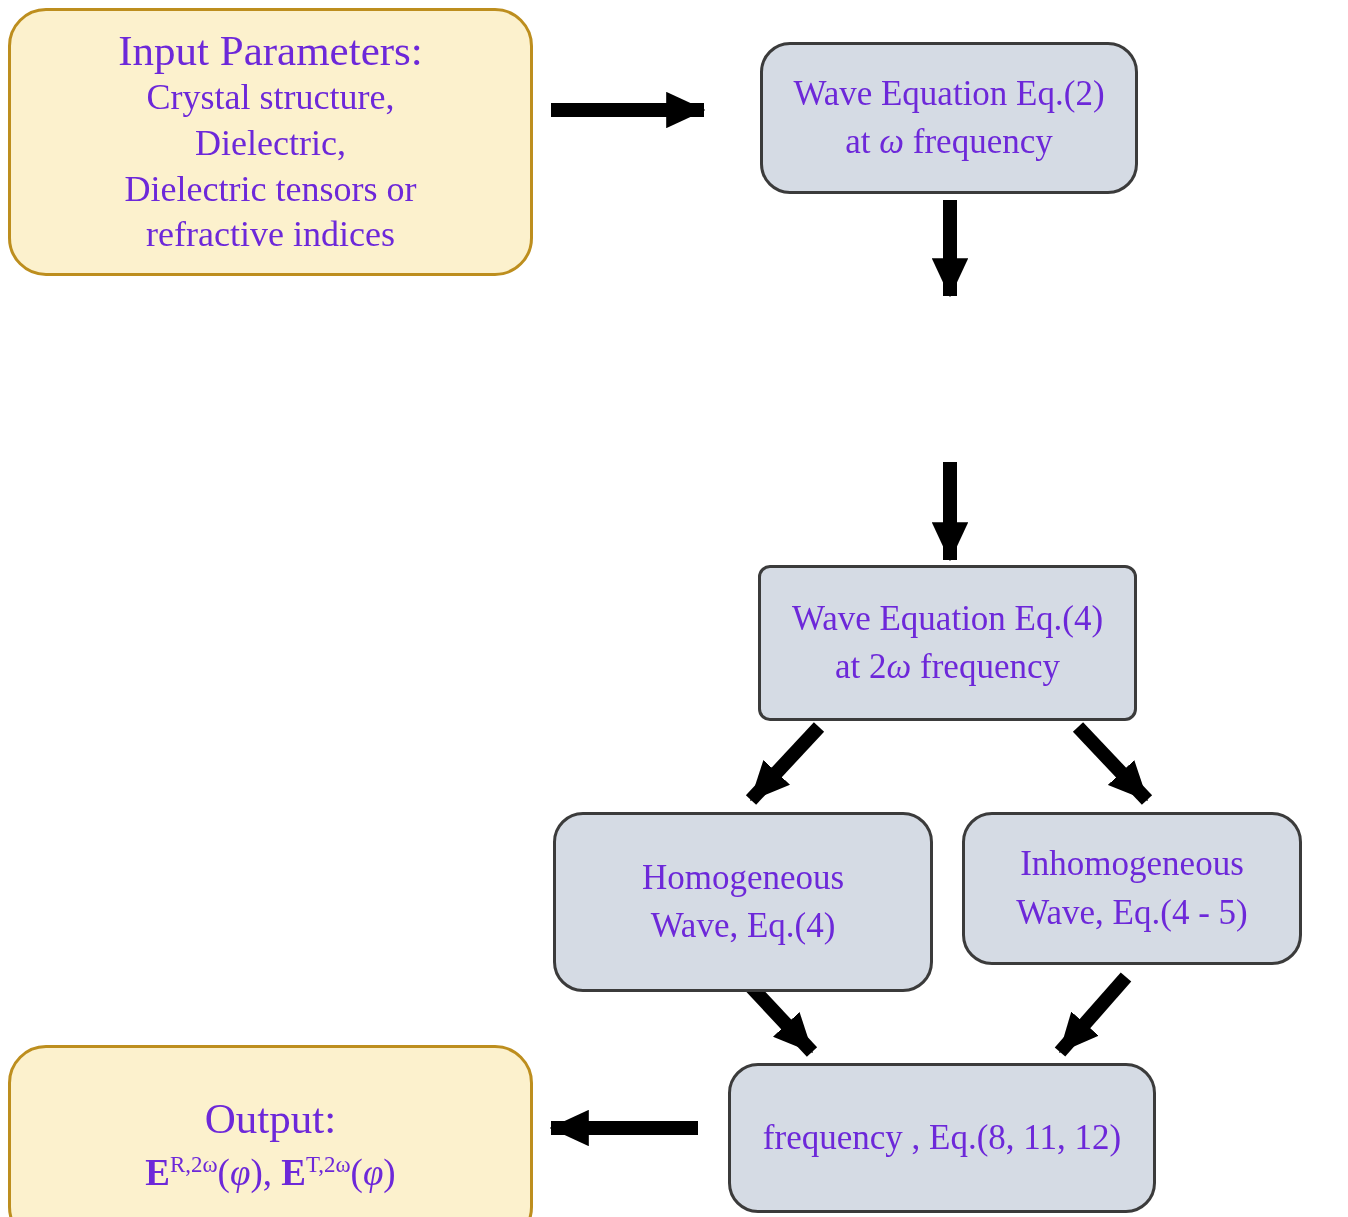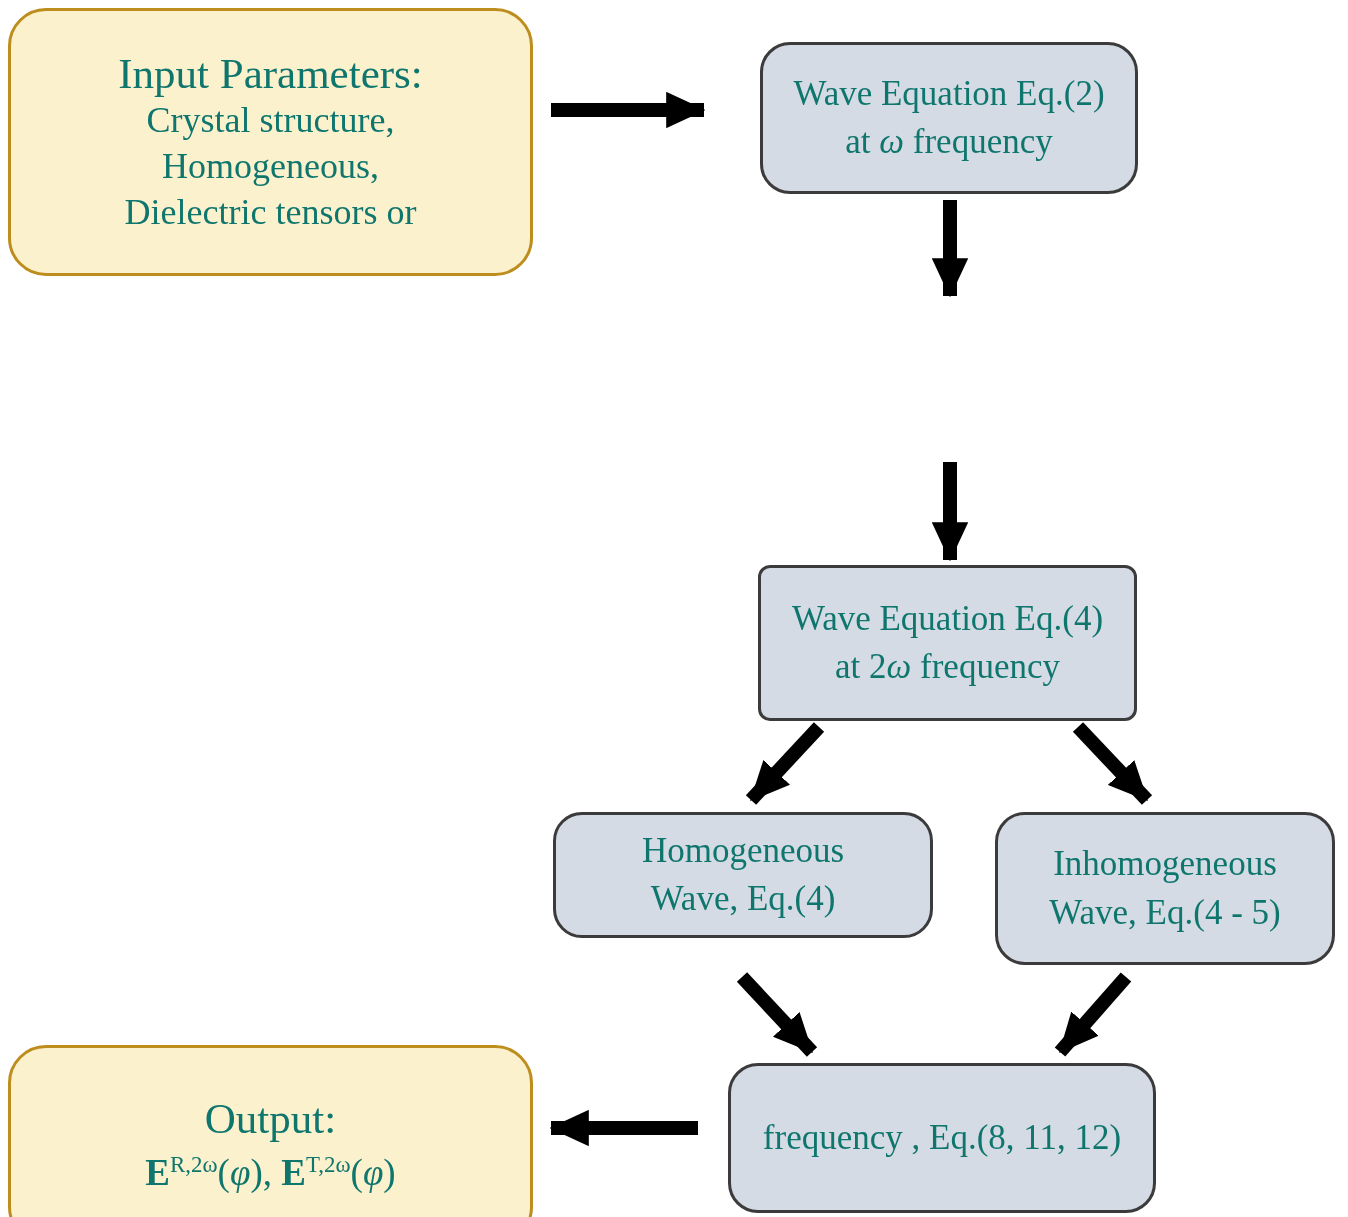--- a/index.html
+++ b/index.html
@@ -9,7 +9,7 @@
     height: 1217px;
     background: #ffffff;
     font-family: "Liberation Serif", "DejaVu Serif", serif;
-    color: #0f766e;
+    color: #6d28d9;
     overflow: hidden;
   }
   .node {

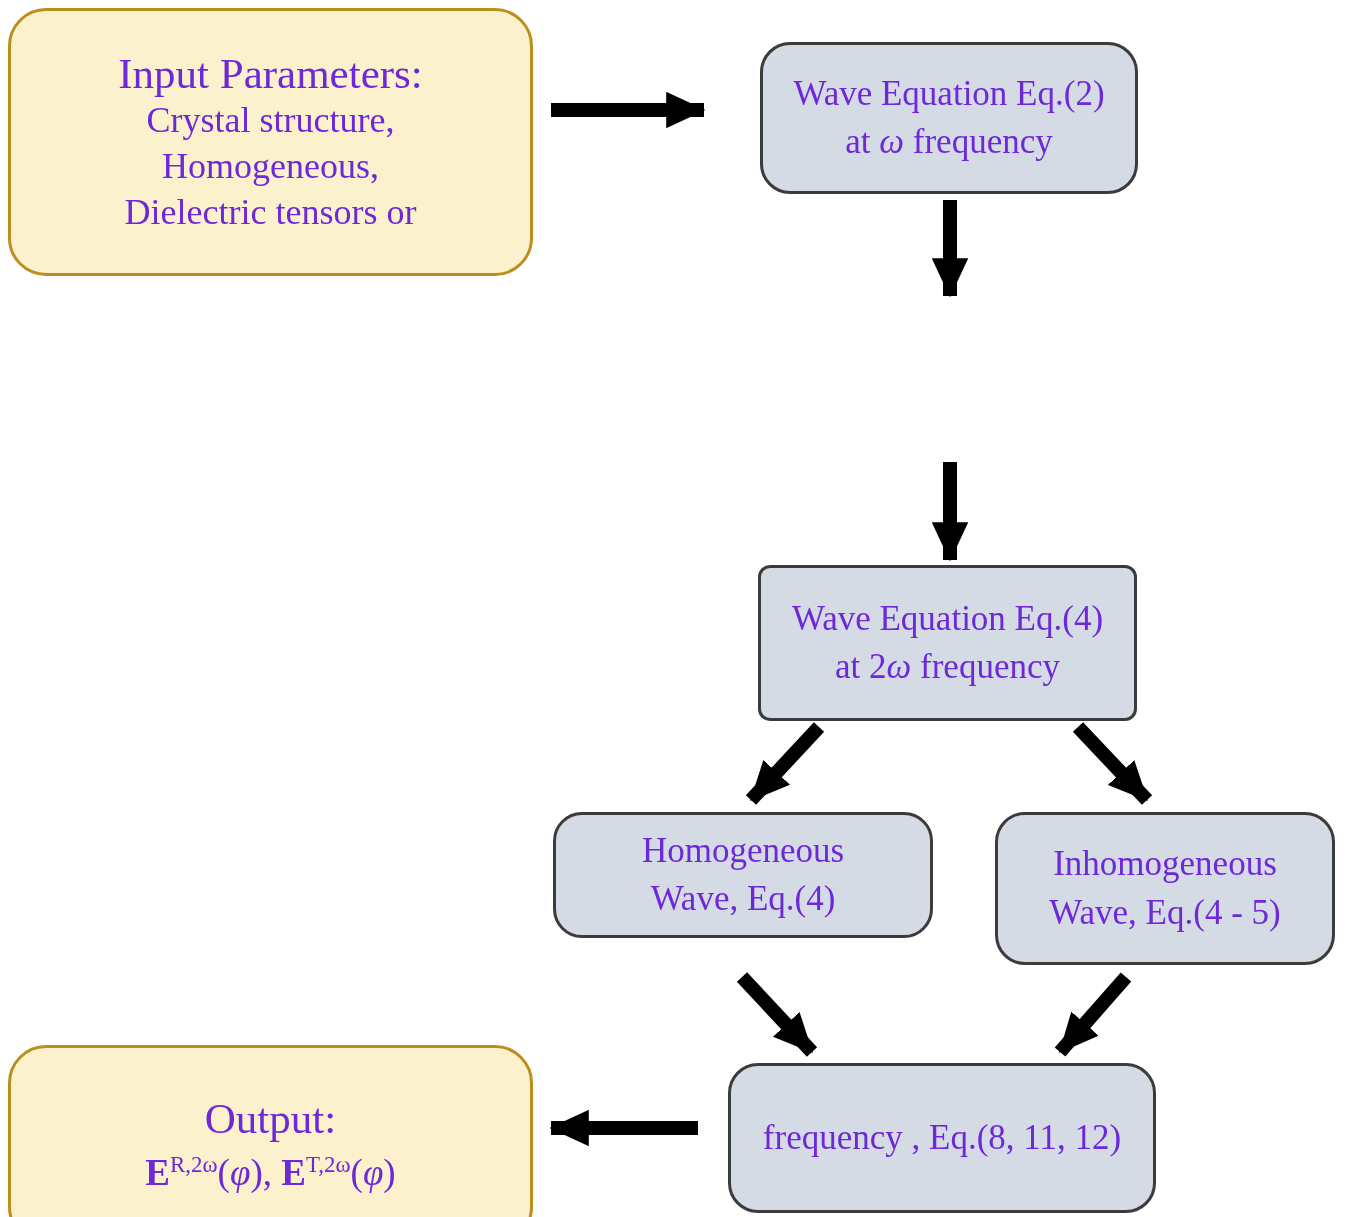--- a/index.html
+++ b/index.html
@@ -66,7 +66,7 @@
   <div class="node io" style="left:8px; top:8px; width:525px; height:268px;">
     <div class="io-title">Input Parameters:</div>
     <div class="io-line">Crystal structure,</div>
-    <div class="io-line">Homogeneous,</div>
+    <div class="io-line">Dielectric,</div>
     <div class="io-line">Dielectric tensors or</div>
   </div>
 

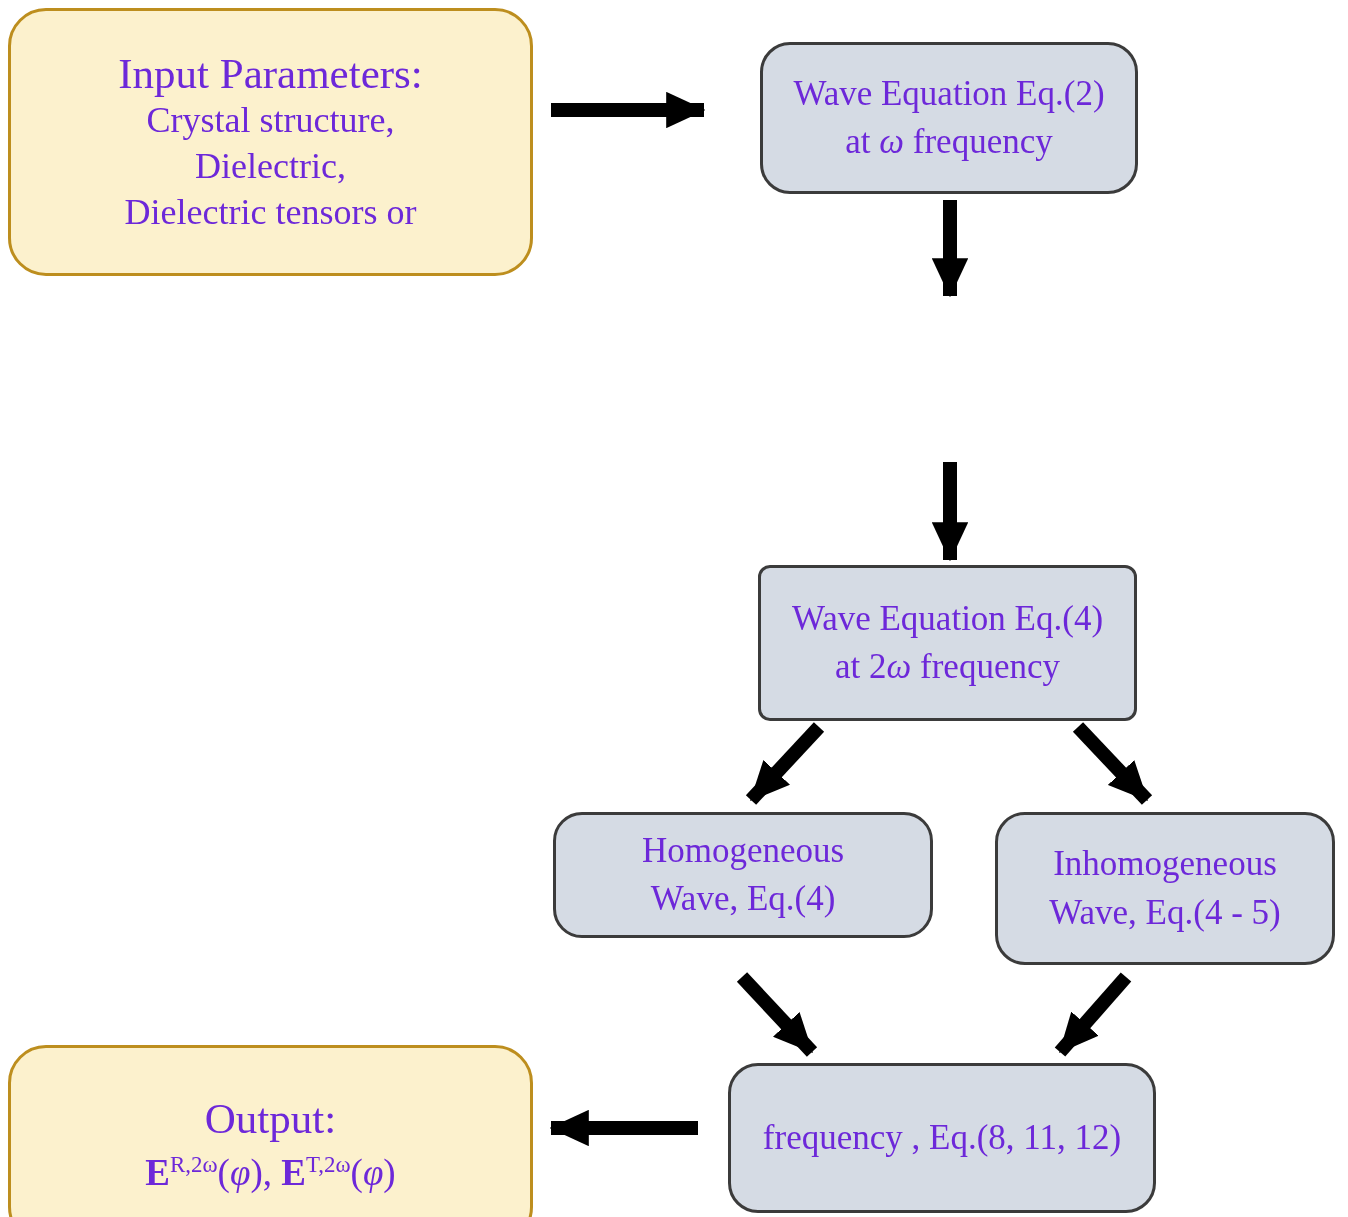--- a/index.html
+++ b/index.html
@@ -68,6 +68,7 @@
     <div class="io-line">Crystal structure,</div>
     <div class="io-line">Dielectric,</div>
     <div class="io-line">Dielectric tensors or</div>
+    <div class="io-line">refractive indices</div>
   </div>
 
   <div class="node proc" style="left:760px; top:42px; width:378px; height:152px;">

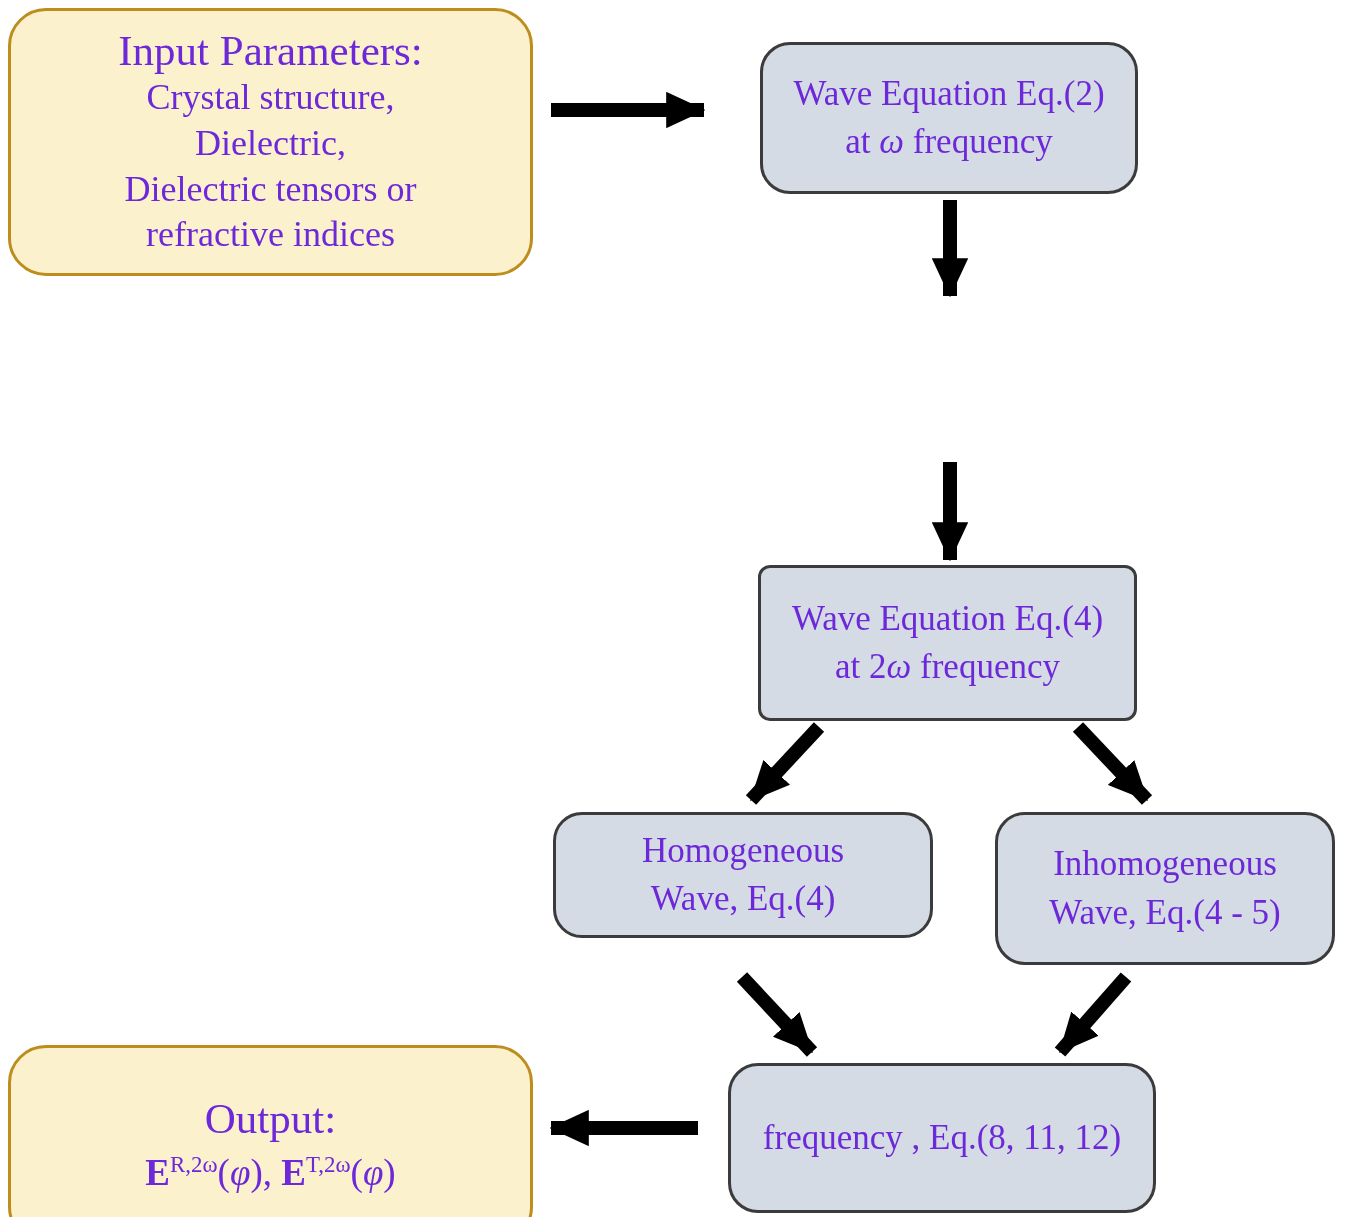--- a/index.html
+++ b/index.html
@@ -90,7 +90,7 @@
     </div>
   </div>
 
-  <div class="node proc" style="left:553px; top:812px; width:380px; height:126px;border-radius:29px;">
+  <div class="node proc" style="left:553px; top:812px; width:380px; height:180px;">
     <div>
       <span>Homogeneous</span>
     </div>

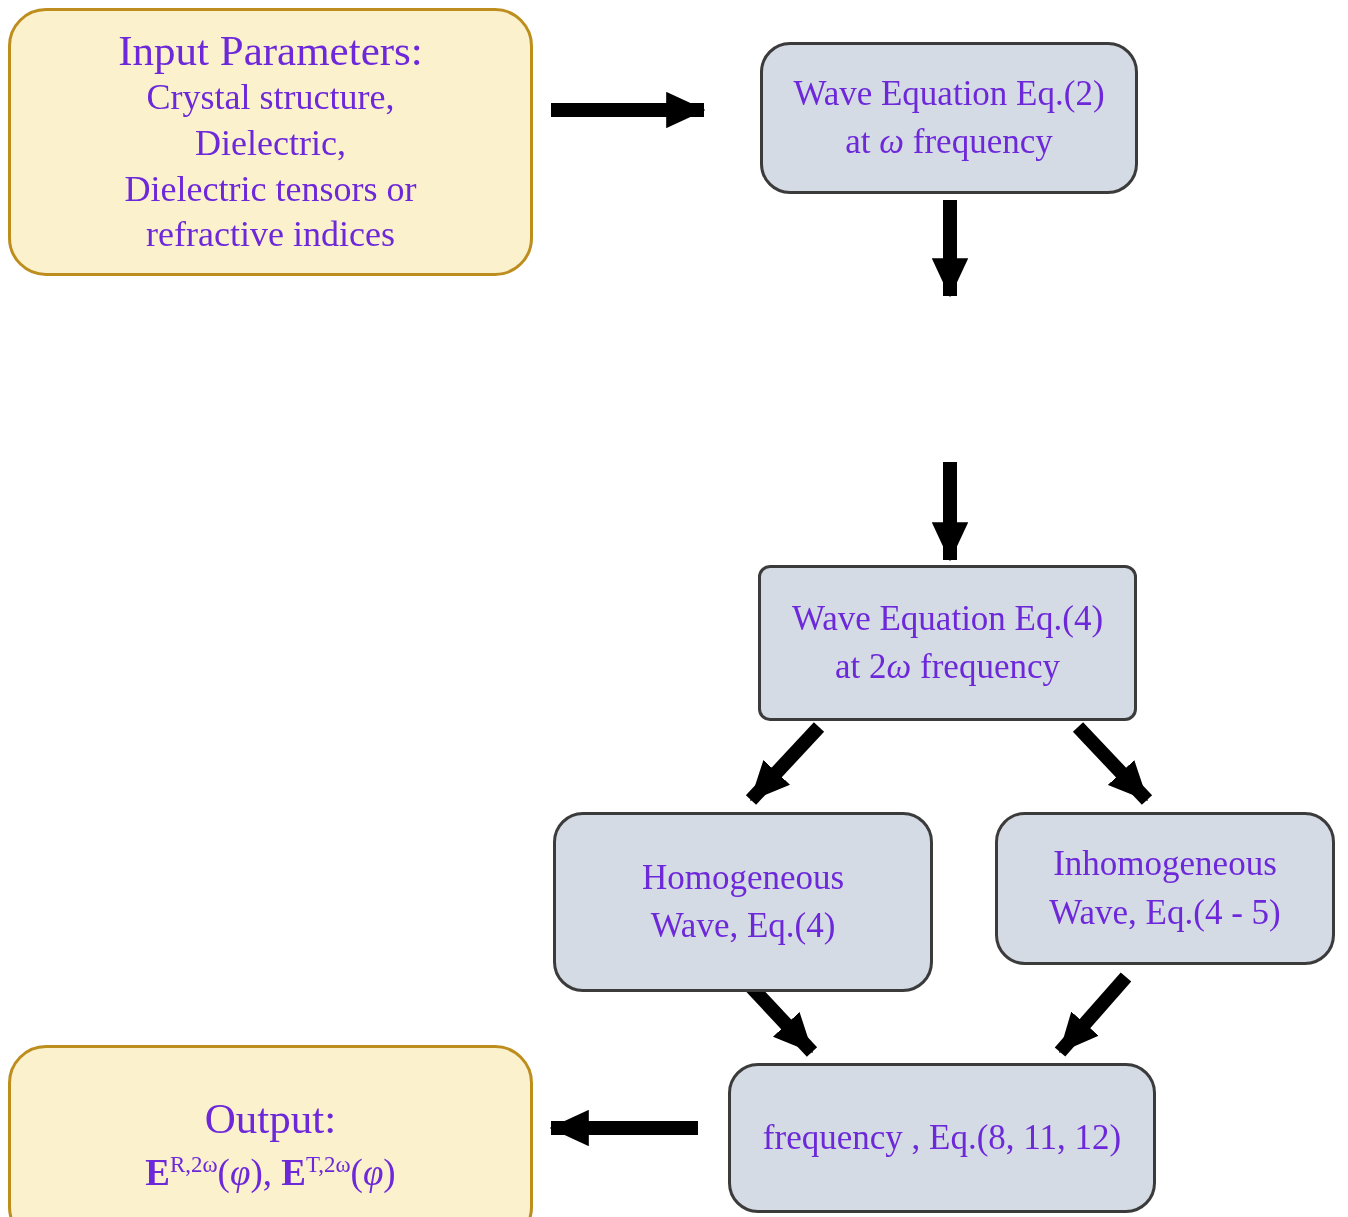--- a/index.html
+++ b/index.html
@@ -99,7 +99,7 @@
     </div>
   </div>
 
-  <div class="node proc" style="left:962px; top:812px; width:340px; height:153px;margin-left:33px;">
+  <div class="node proc" style="left:962px; top:812px; width:340px; height:153px;">
     <div>
       <span>Inhomogeneous</span>
     </div>

